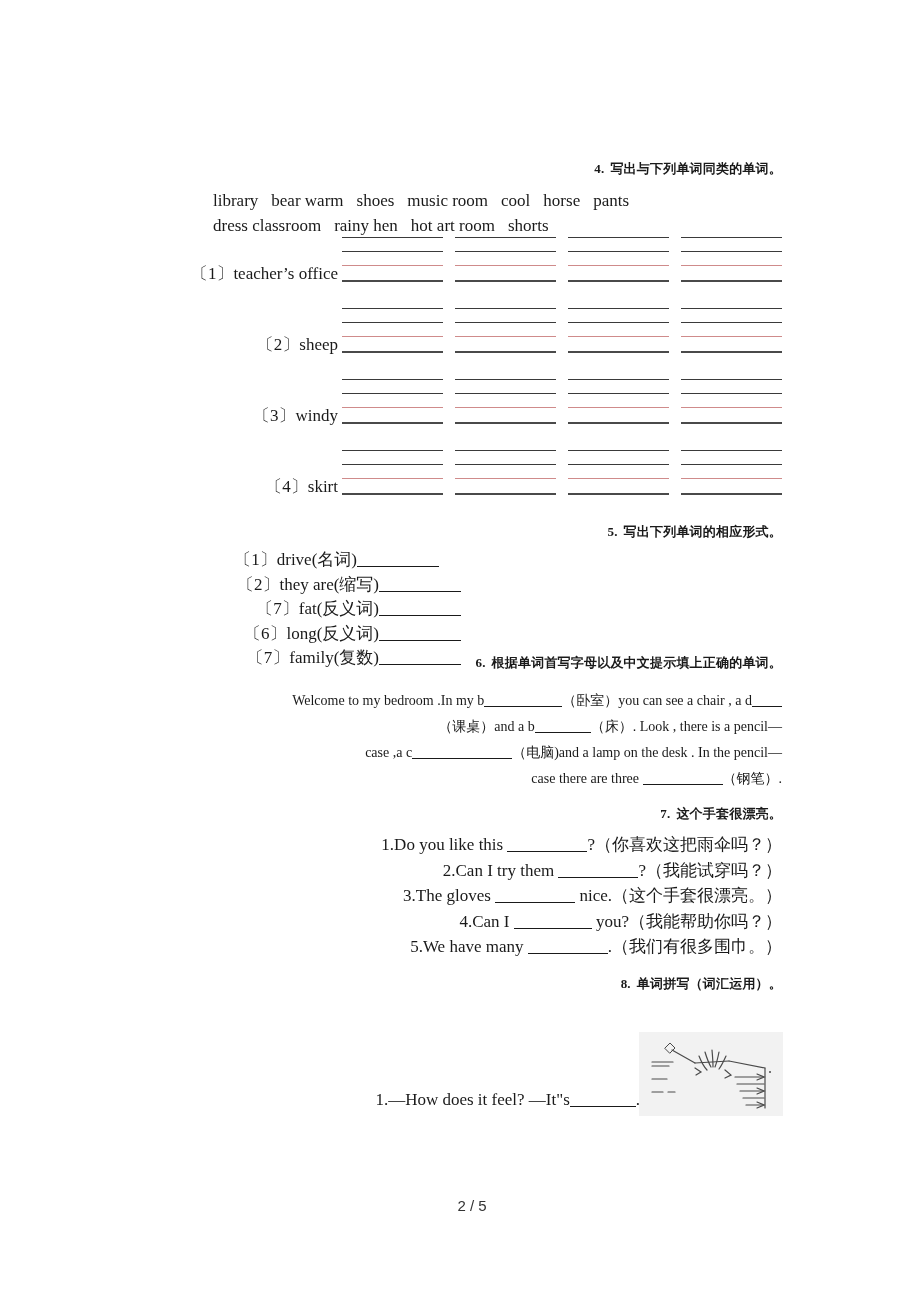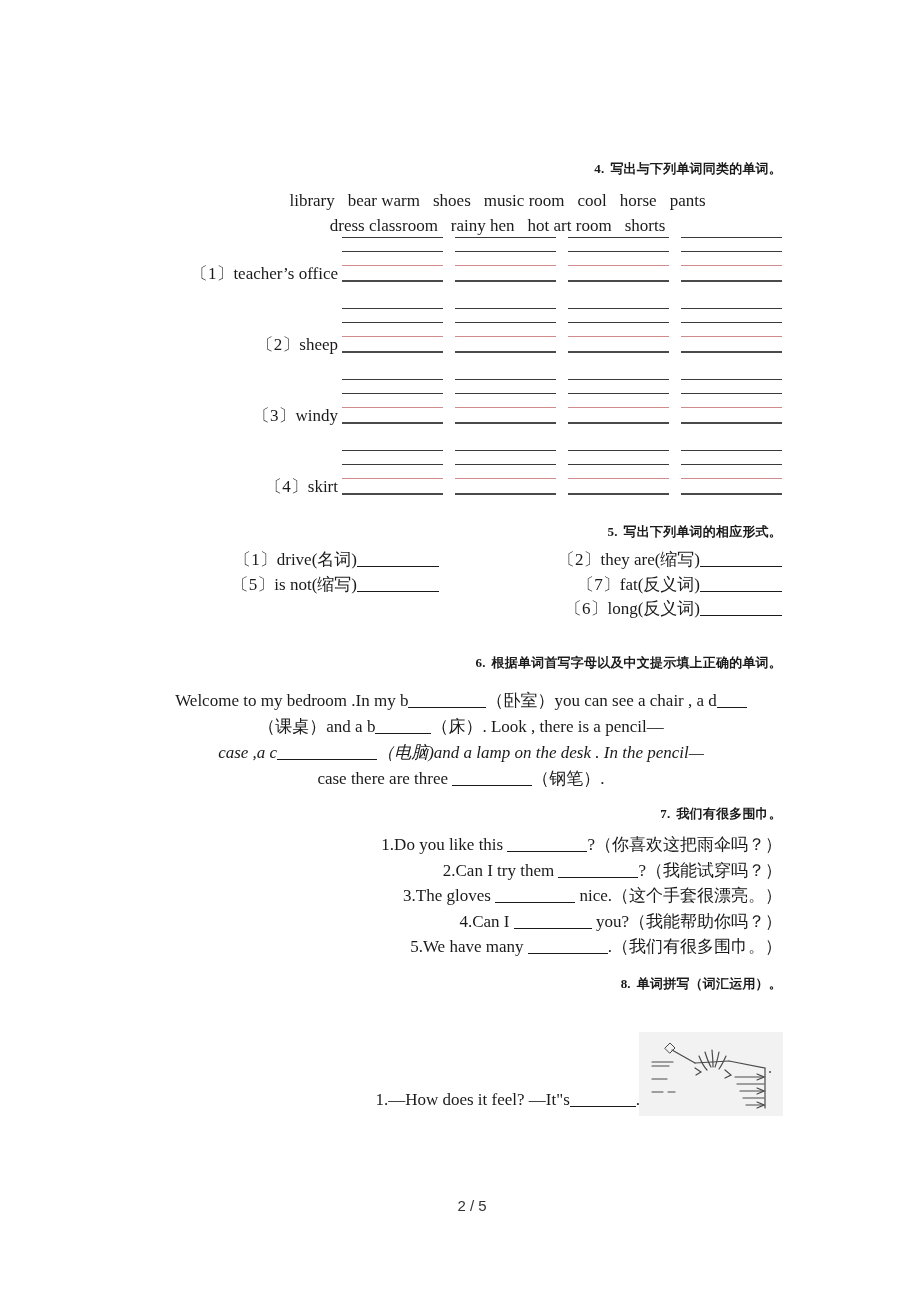--- a/index.html
+++ b/index.html
@@ -52,7 +52,7 @@
   #sec4-words .wordline {
     font-size: 17px;
     line-height: 25px;
-    text-align: center;
+    text-align: left;
     white-space: nowrap;
   }
   #sec4-words .wordline span { margin-left: 13px; }

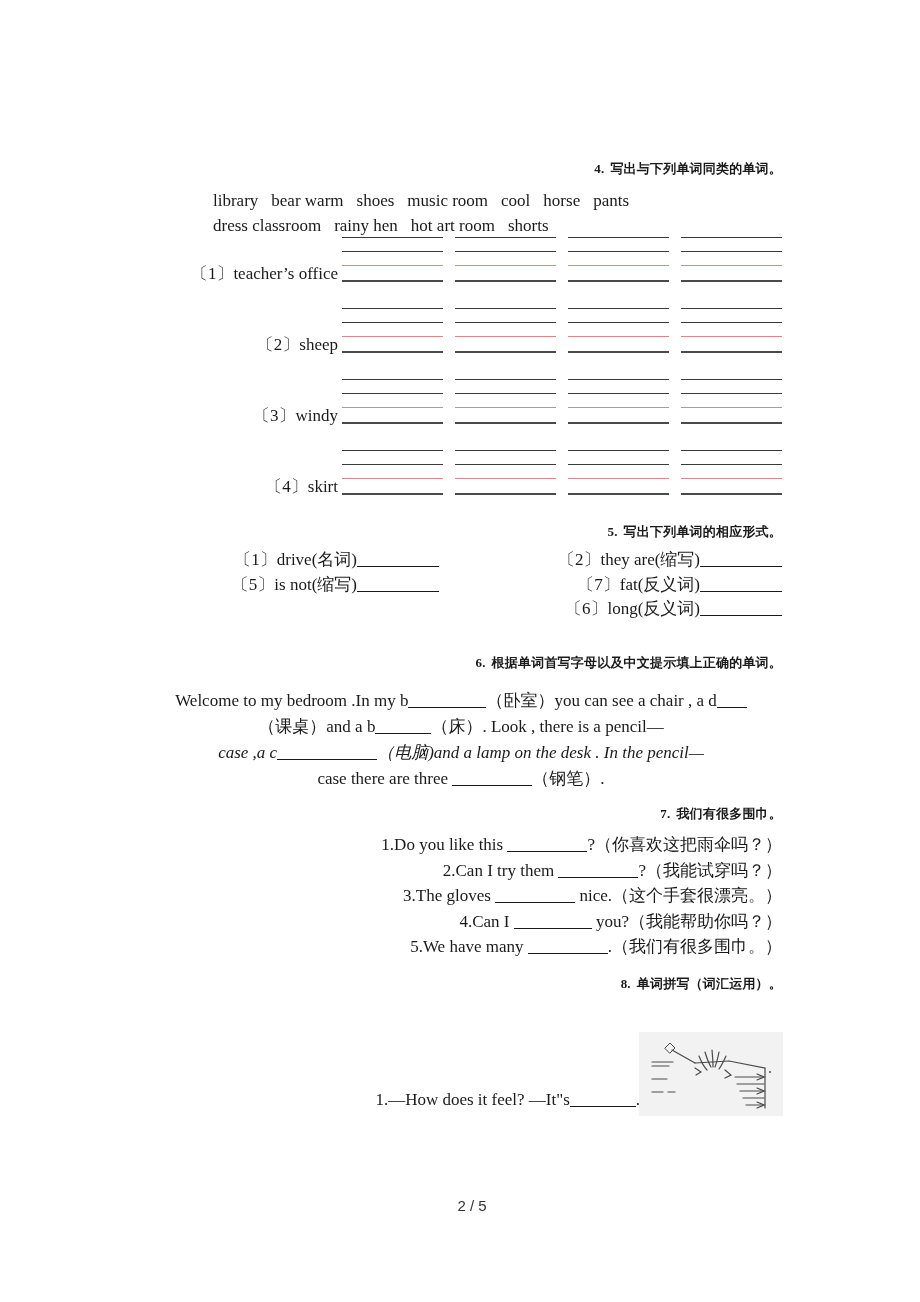--- a/index.html
+++ b/index.html
@@ -101,6 +101,7 @@
     left: 140px; top: 548px;
     width: 642px;
     display: flex;
+    flex-direction: column;
   }
   #sec5-grid .col { width: 50%; }
   #sec5-grid .item {

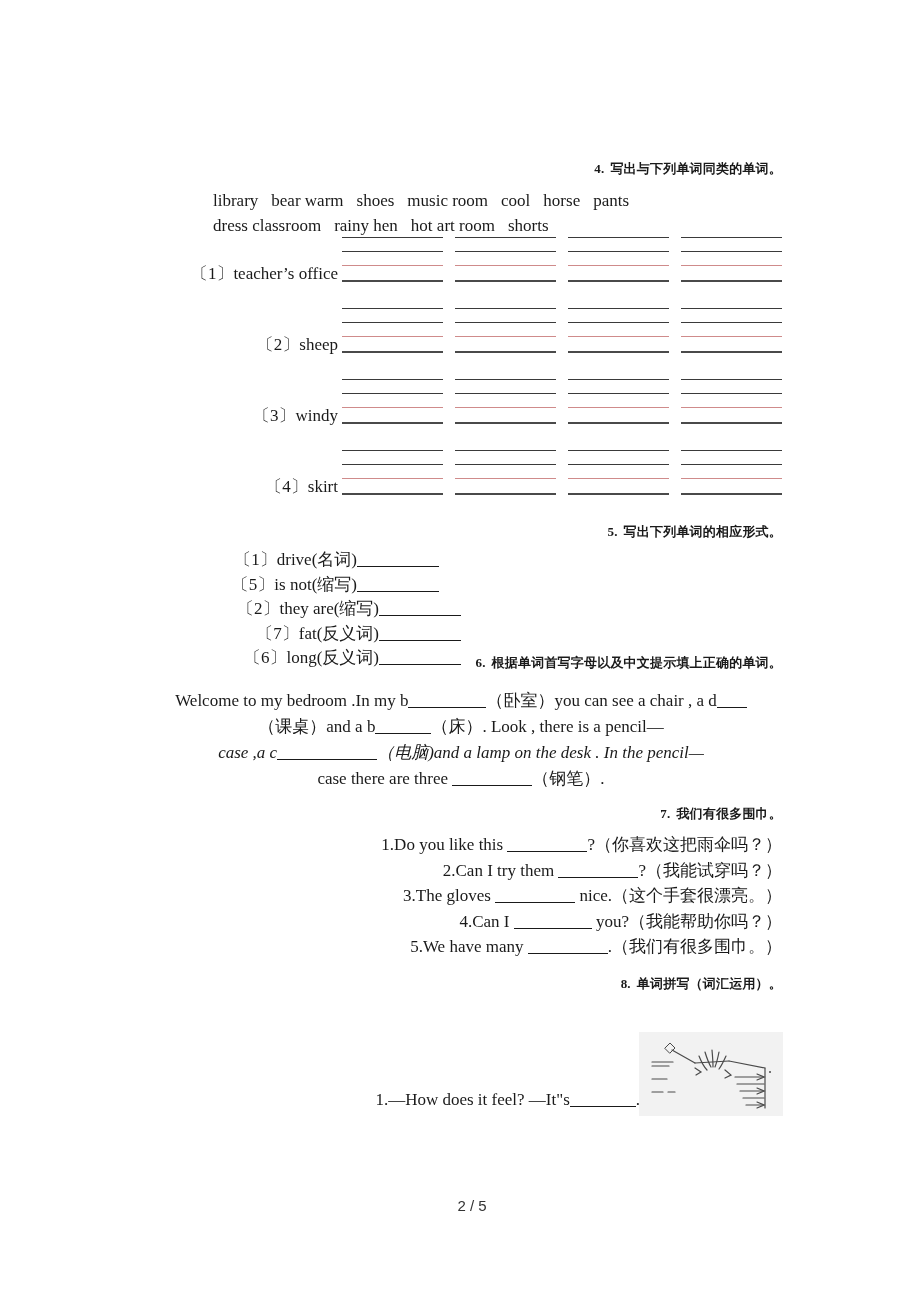--- a/index.html
+++ b/index.html
@@ -297,7 +297,6 @@
   <div id="sec5-grid">
     <div class="col left">
         <div class="item"><span>〔1〕drive(名词)</span><span class="blank" style="width: 82px;"></span></div>
-        <div class="item"><span>〔5〕is not(缩写)</span><span class="blank" style="width: 82px;"></span></div>
       </div>
     <div class="col right">
         <div class="item"><span>〔2〕they are(缩写)</span><span class="blank" style="width: 82px;"></span></div>

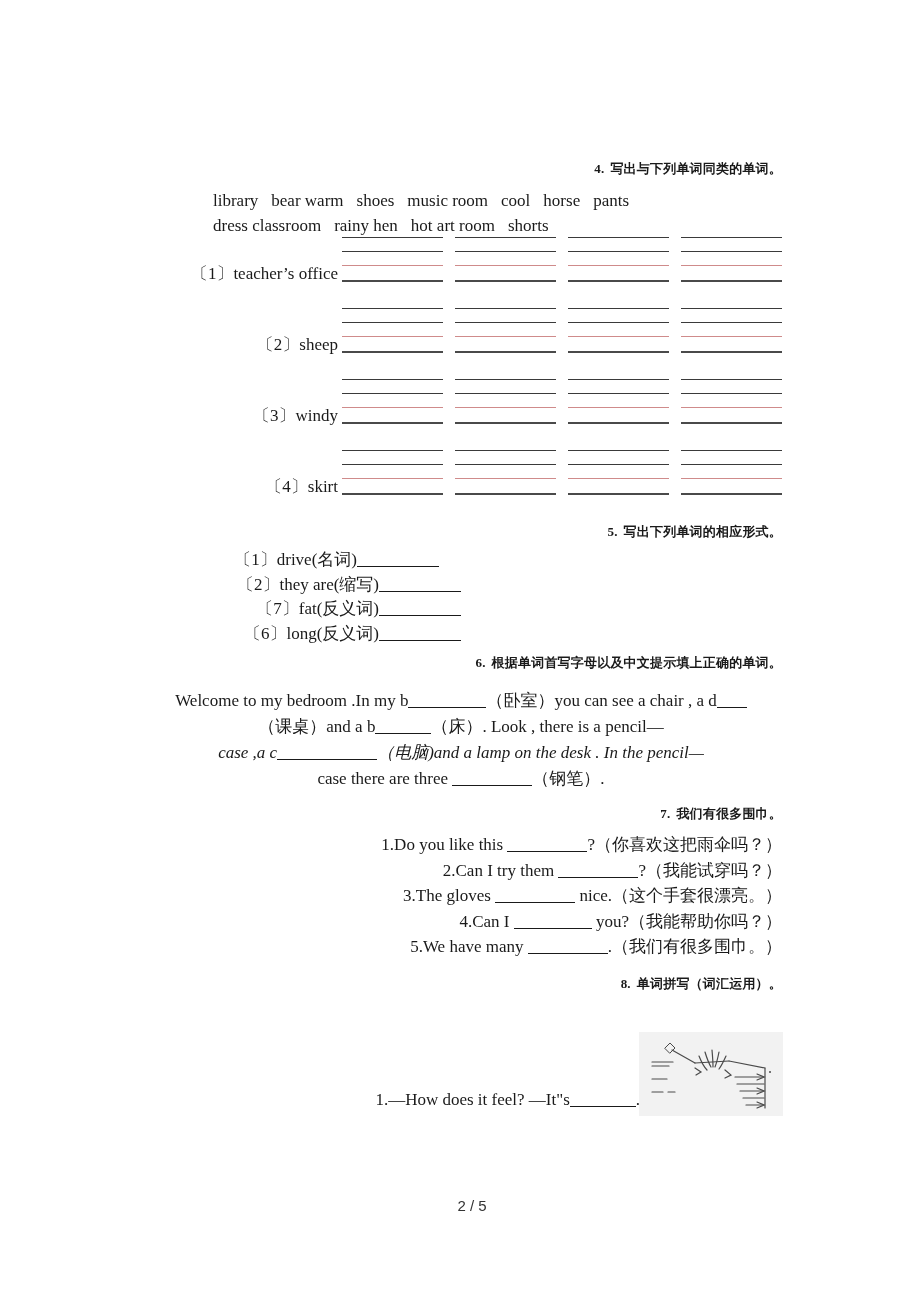--- a/index.html
+++ b/index.html
@@ -302,6 +302,7 @@
         <div class="item"><span>〔2〕they are(缩写)</span><span class="blank" style="width: 82px;"></span></div>
         <div class="item"><span>〔7〕fat(反义词)</span><span class="blank" style="width: 82px;"></span></div>
         <div class="item"><span>〔6〕long(反义词)</span><span class="blank" style="width: 82px;"></span></div>
+        <div class="item"><span>〔7〕family(复数)</span><span class="blank" style="width: 82px;"></span></div>
       </div>
   </div>
 

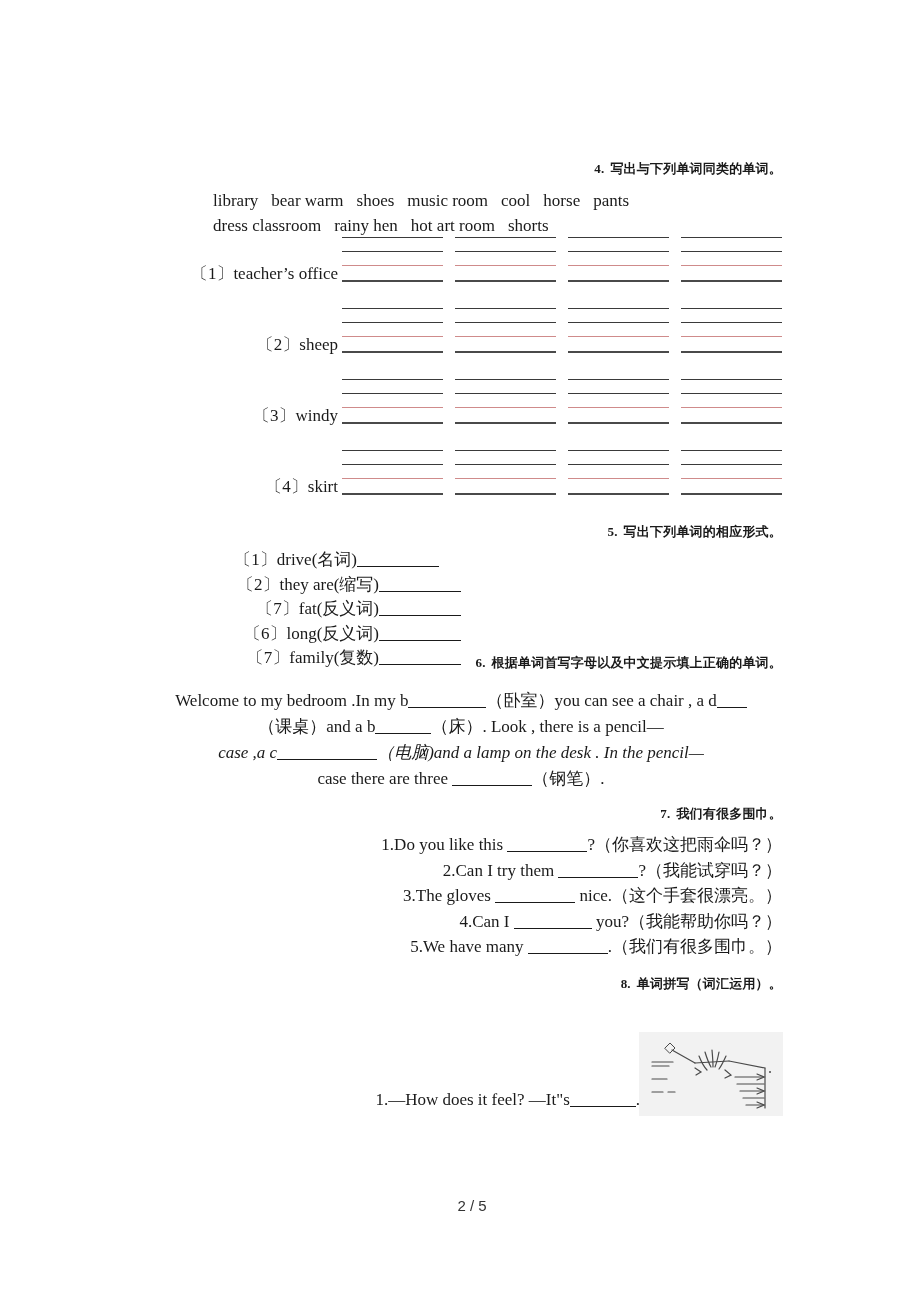--- a/index.html
+++ b/index.html
@@ -35,9 +35,9 @@
   .sec-heading .num { margin-right: 6px; }
 
   .body-text {
-    font-size: 17px;
+    font-size: 14px;
     line-height: 26px;
-    text-align: center;
+    text-align: right;
   }
 
   .blank {

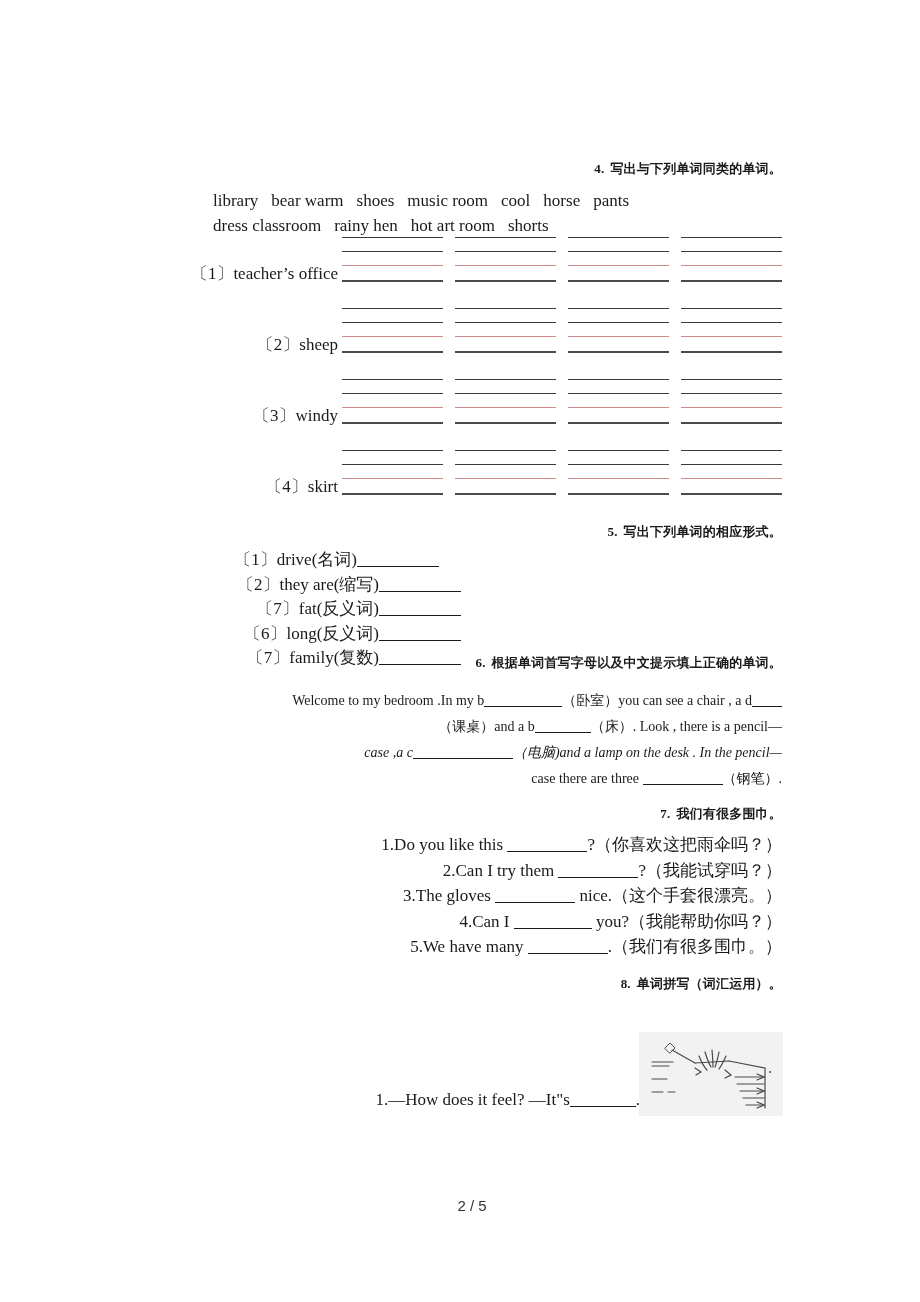--- a/index.html
+++ b/index.html
@@ -312,7 +312,7 @@
   <div class="body-text" id="sec6-body">
       <div style="white-space: nowrap;"><span>Welcome to my bedroom .In my b</span><span class="blank" style="width: 78px;"></span><span>（卧室）you can see a chair , a d</span><span class="blank" style="width: 30px;"></span></div>
       <div style="white-space: nowrap;"><span>（课桌）and a b</span><span class="blank" style="width: 56px;"></span><span>（床）. Look , there is a pencil—</span></div>
-      <div style="white-space: nowrap; font-style: italic;"><span>case ,a c</span><span class="blank" style="width: 100px;"></span><span>（电脑)and a lamp on the desk . In the pencil—</span></div>
+      <div style="white-space: nowrap;"><span>case ,a c</span><span class="blank" style="width: 100px;"></span><span>（电脑)and a lamp on the desk . In the pencil—</span></div>
       <div style="white-space: nowrap;"><span>case there are three </span><span class="blank" style="width: 80px;"></span><span>（钢笔）.</span></div>
     </div>
 

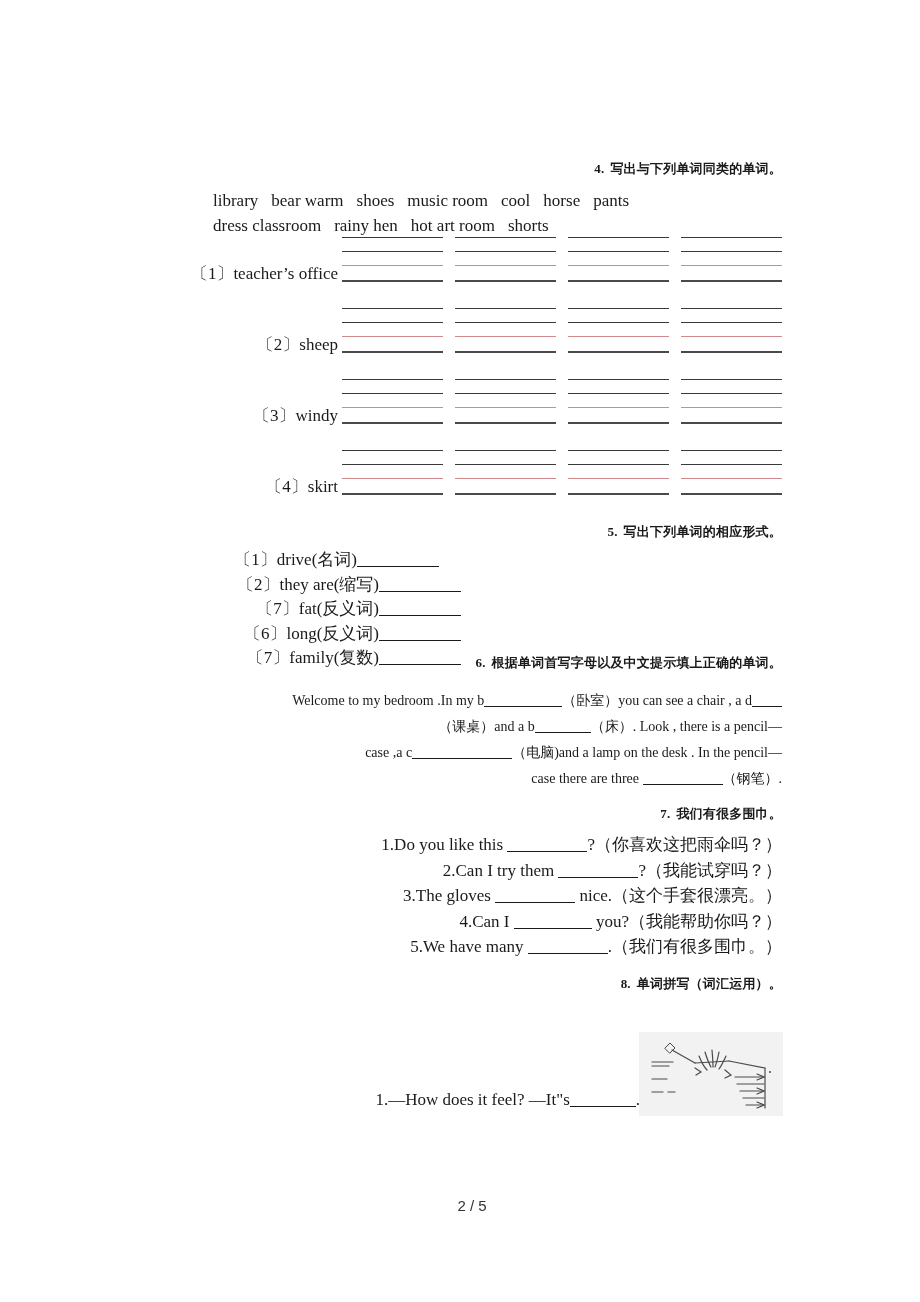--- a/index.html
+++ b/index.html
@@ -317,7 +317,7 @@
     </div>
 
   <div class="sec-heading" id="sec7-heading">
-    <span class="num">7.</span><span>我们有很多围巾。</span>
+    <span class="num">7.</span><span>这个手套很漂亮。</span>
   </div>
   <div id="sec7-list">
       <div class="item"><span>1.Do you like this </span><span class="blank" style="width: 80px;"></span><span>?（你喜欢这把雨伞吗？）</span></div>

